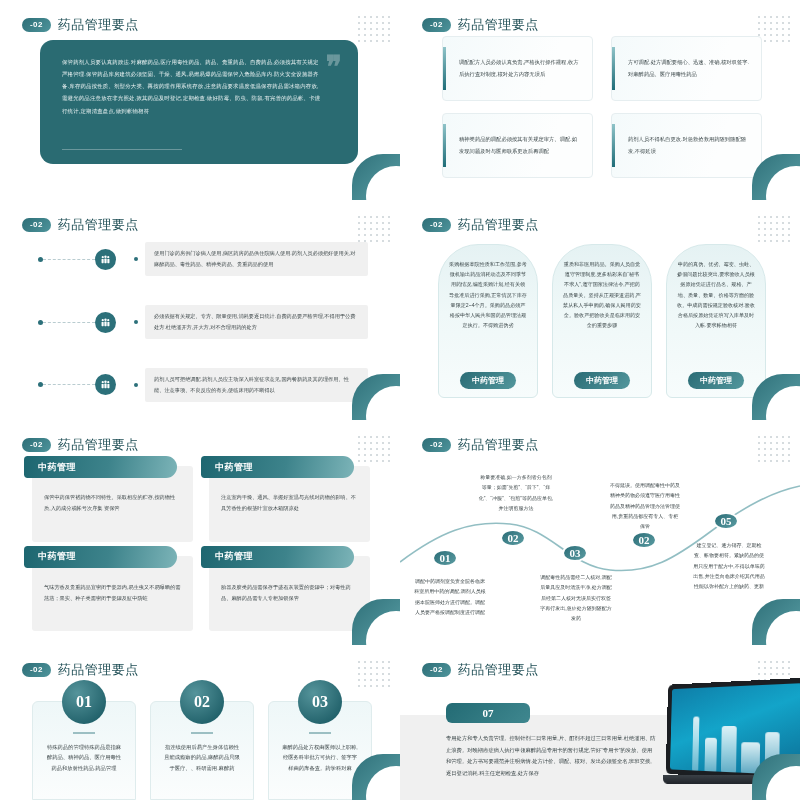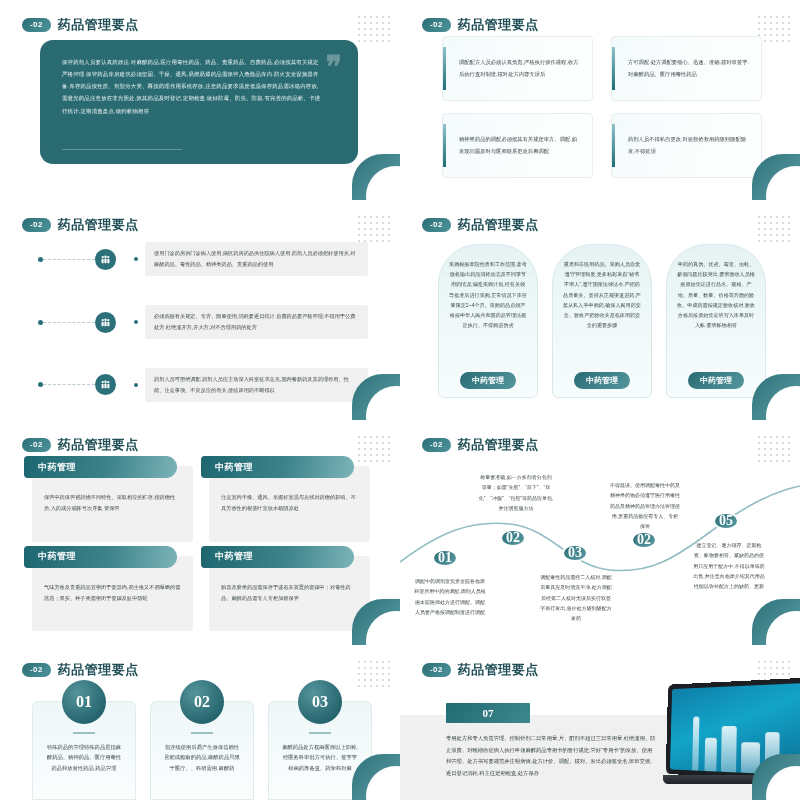--- a/index.html
+++ b/index.html
@@ -33,7 +33,7 @@
      font-size:8px; font-weight:bold; padding:2px 8px; border-radius:9px;
      letter-spacing:.4px; line-height:1.3; }
   .stitle { font-family:"Liberation Serif","DejaVu Serif",serif;
-     font-size:13px; font-weight:bold; color:#1f4e55; letter-spacing:.5px; }
+     font-size:13px; font-weight:normal; color:#1f4e55; letter-spacing:.5px; }
 
   
   .quote-card { position:absolute; left:40px; top:40px; right:42px; bottom:36px;

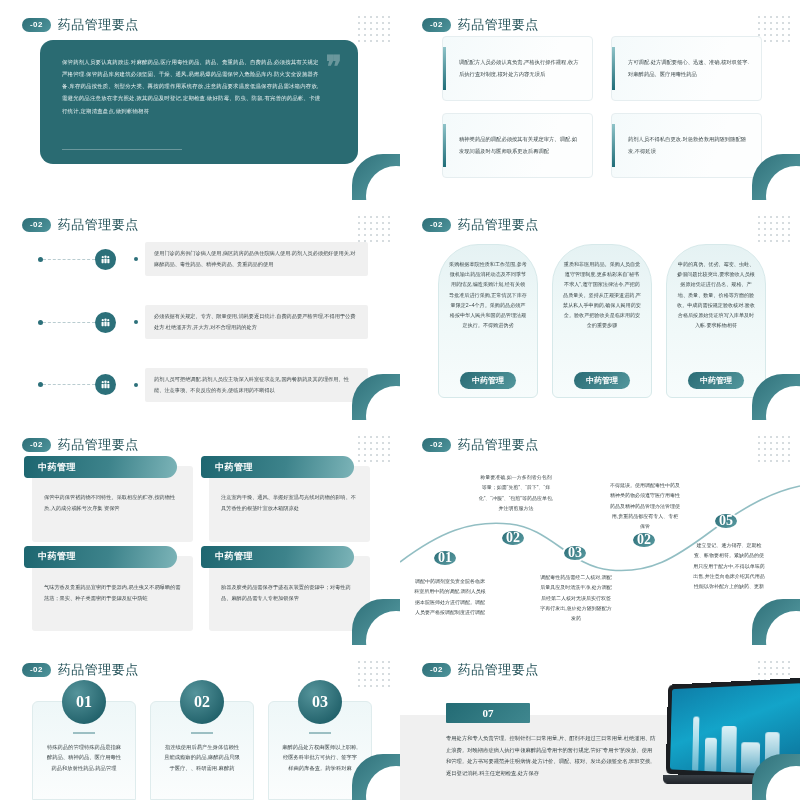--- a/index.html
+++ b/index.html
@@ -106,7 +106,7 @@
   .wave-svg { position:absolute; left:0; top:42px; width:400px; height:150px; }
   .wnode { position:absolute; width:22px; height:14px; border-radius:50%;
      background:linear-gradient(140deg,#2b6d77,#5b9ca2); color:#fff;
-     font-family:"Liberation Serif",serif; font-weight:bold; font-size:14px;
+     font-family:"Liberation Serif",serif; font-weight:bold; font-size:11px;
      display:flex; align-items:center; justify-content:center;
      box-shadow:0 0 0 2px #fff; }
   .wtext { position:absolute; text-align:center; }

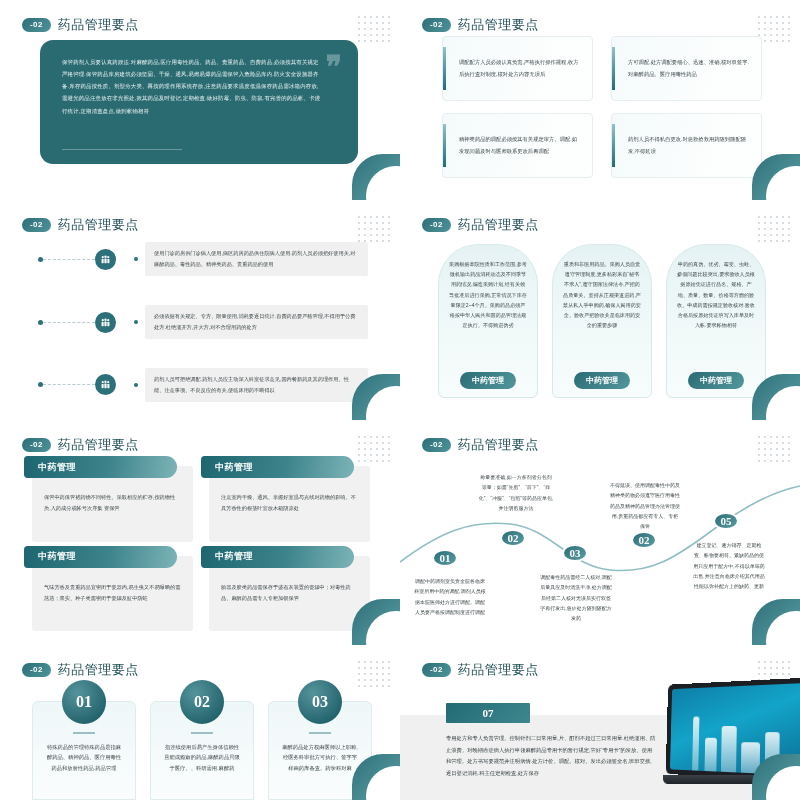--- a/index.html
+++ b/index.html
@@ -131,7 +131,7 @@
   .s8band { position:absolute; left:0; right:0; top:70px; bottom:0;
      background:#f0f0f0; }
   .pill07 { position:absolute; left:46px; top:58px; width:84px; height:20px;
-     background:linear-gradient(135deg,#236b74,#3f878f); border-radius:1px;
+     background:linear-gradient(135deg,#236b74,#3f878f); border-radius:6px;
      color:#fff; font-family:"Liberation Serif",serif; font-weight:bold;
      font-size:11px; display:flex; align-items:center; justify-content:center; }
   .s8text { position:absolute; left:46px; top:88px; width:210px; }

